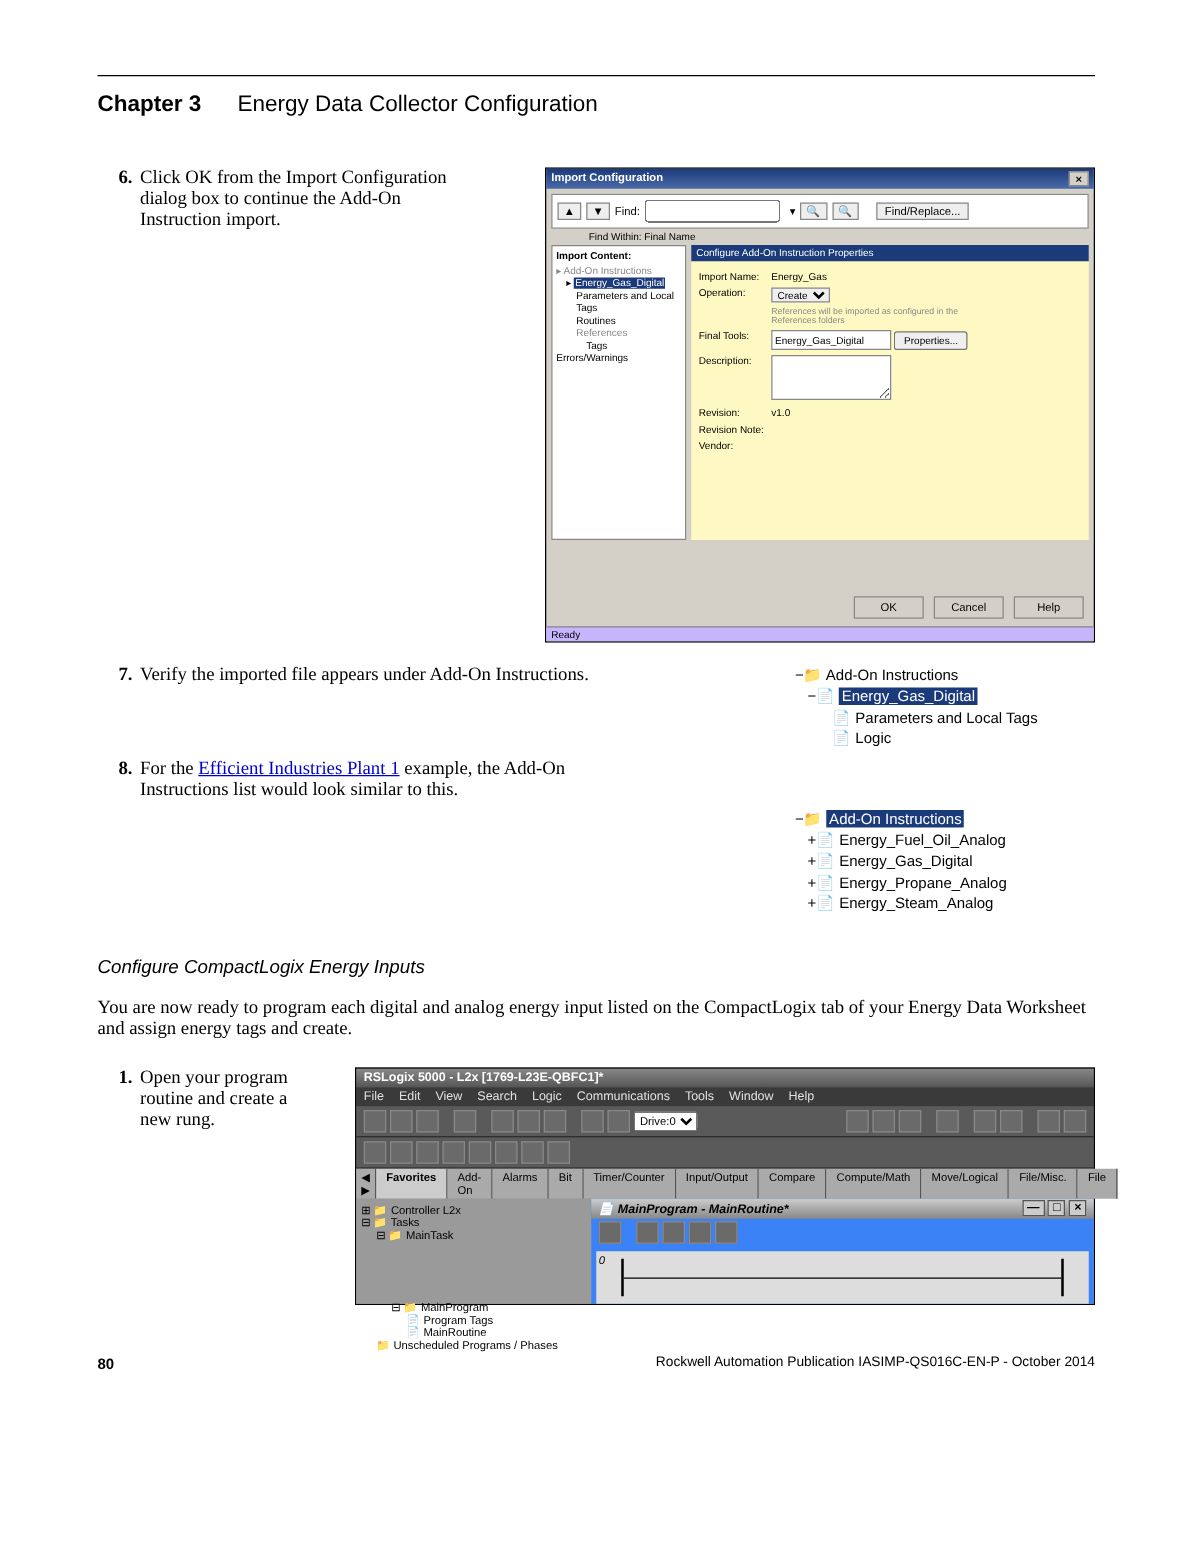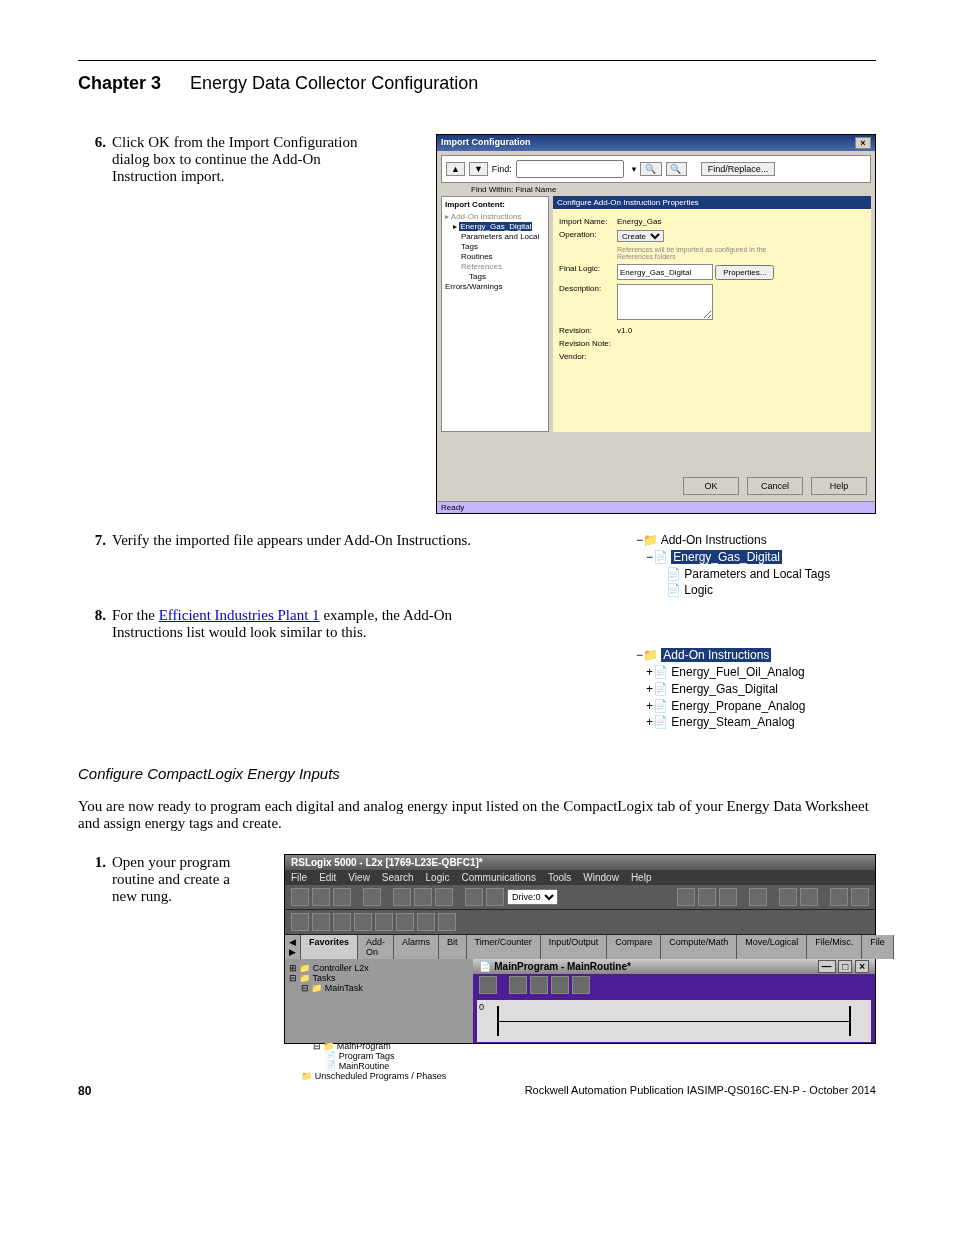--- a/index.html
+++ b/index.html
@@ -234,7 +234,7 @@
                   <td style="color:#888; font-size:7px; max-width:150px;">References will be imported as configured in the References folders</td>
                 </tr>
             <tr>
-                  <td>Final Logic:</td>
+                  <td>Final Tools:</td>
                 <td><input type="text" style="width: 90px;" value="Energy_Gas_Digital"> 
                     <button style="font-size:8px;">Properties...</button></td>
                 </tr>

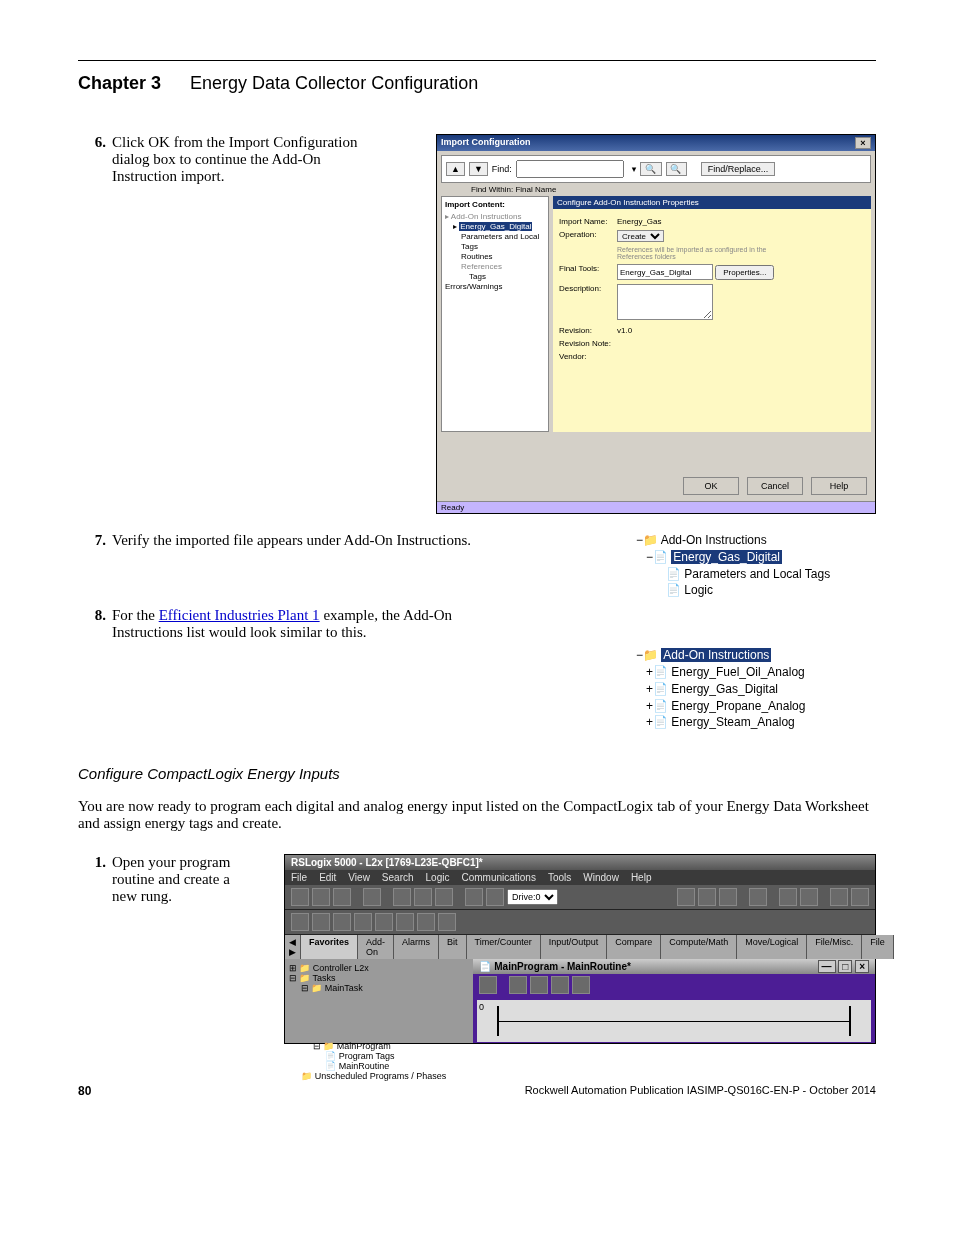--- a/index.html
+++ b/index.html
@@ -172,7 +172,7 @@
   .rslogix .tabs span.first { background:#ccc; font-weight:bold;}
   .rslogix .splitpanes { display:flex; background:#999; height:84px; }
   .rslogix .leftpane { width:180px; background:#9a9a9a; padding:4px; font-size:9px; color:#000;}
-  .rslogix .rightpane { flex:1; background:#4c1d95; color:#000;}
+  .rslogix .rightpane { flex:1; background:#3b82f6; color:#000;font-style:italic;}
   .rslogix .rightpane .rtitle { background: linear-gradient(#ccc,#888); padding:2px 6px; font-weight:bold; display:flex; justify-content:space-between;}
   .rslogix .rightpane .rtoolbar { padding:2px 6px; display:flex; gap:3px;}
   .rslogix .rightpane .rung { background:#ddd; margin:4px; height:42px; position:relative;}

